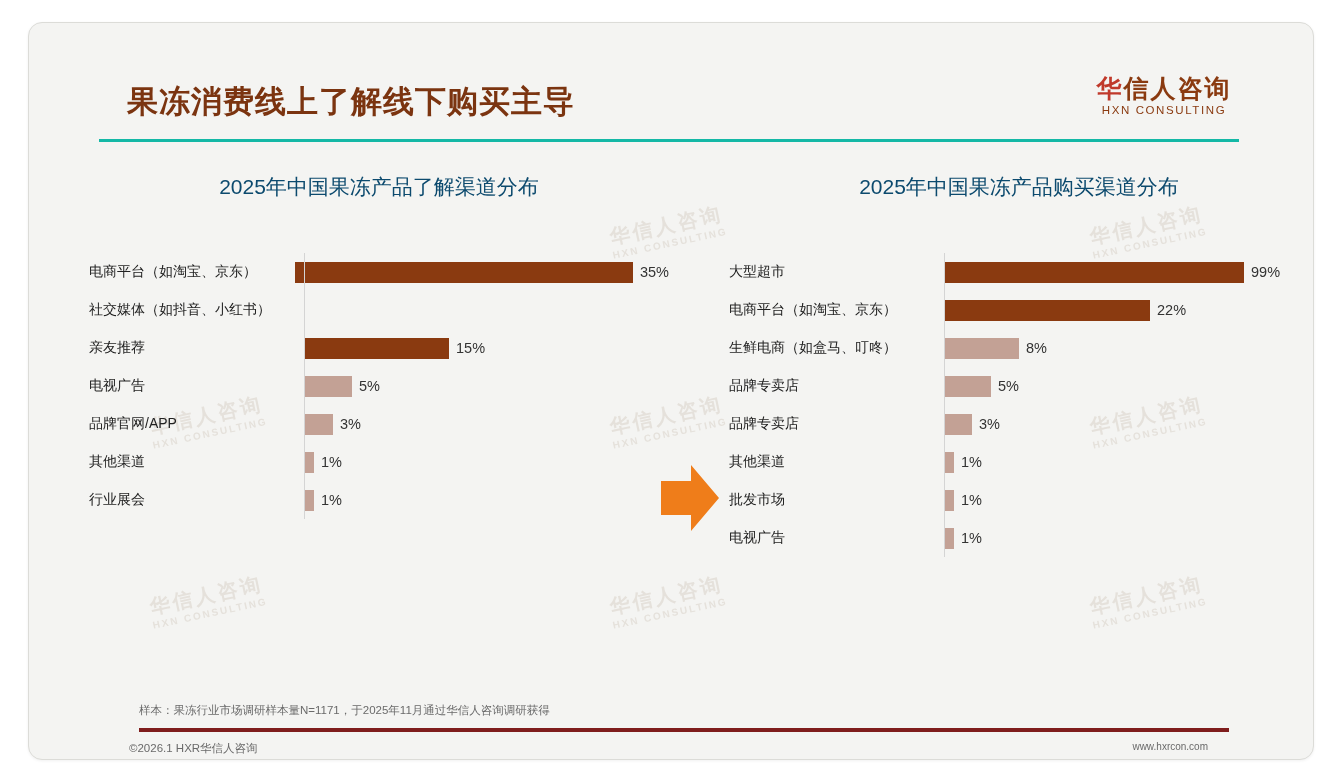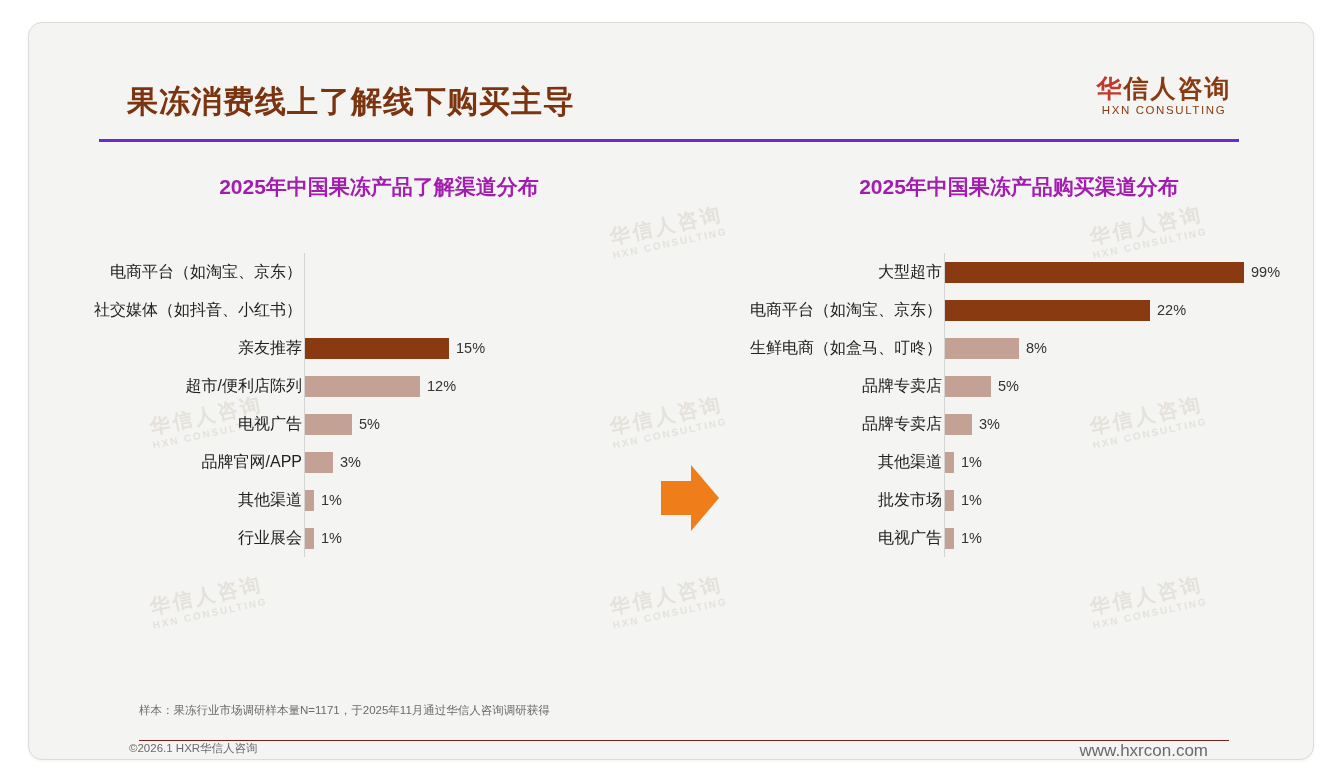--- a/index.html
+++ b/index.html
@@ -35,7 +35,7 @@
     top: 50px;
     width: 1140px;
     height: 66px;
-    border-bottom: 3px solid #6d28d9;
+    border-bottom: 3px solid #14b8a6;
   }
   .slide-title {
     position: absolute;

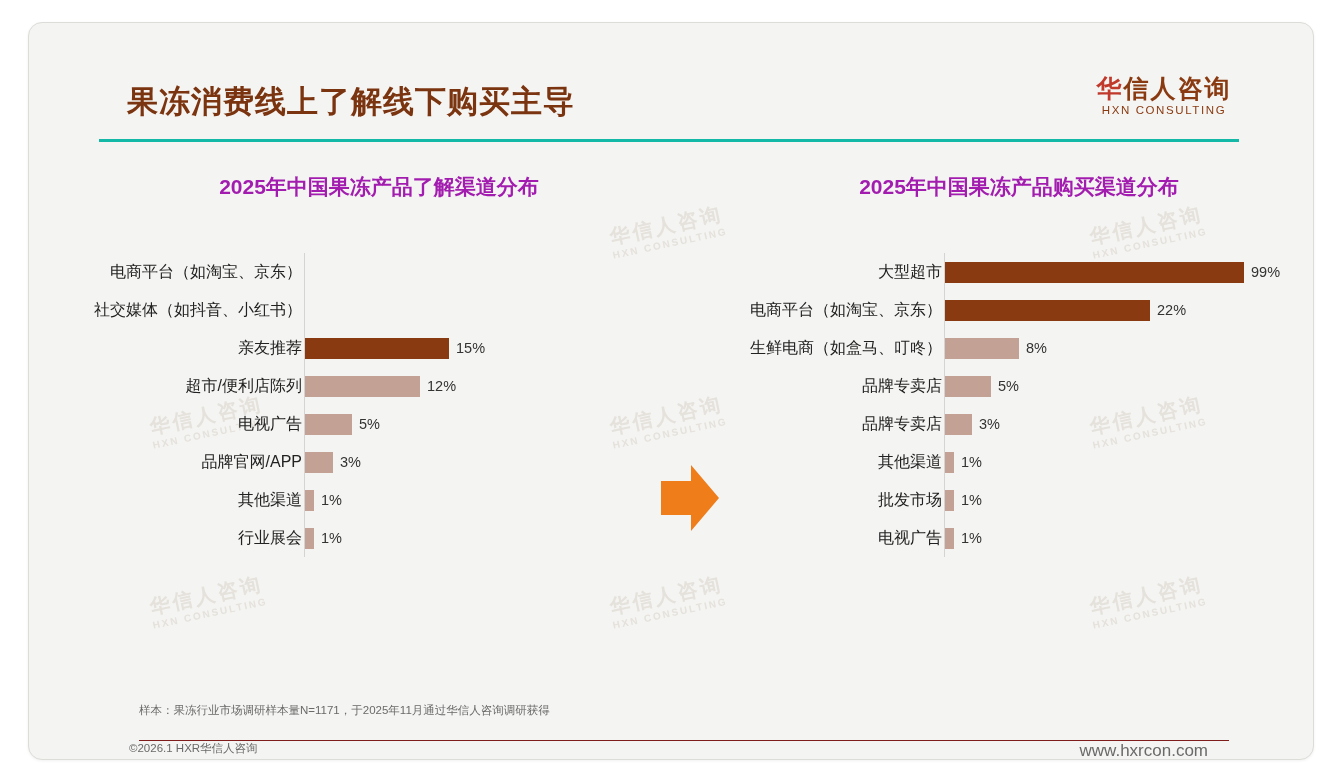--- a/index.html
+++ b/index.html
@@ -97,8 +97,8 @@
   .chart-title {
     text-align: center;
     font-size: 21px;
-    font-weight: bold;
-    color: #a21caf;
+    font-weight: normal;
+    color: #0c4a6e;
     margin-bottom: 28px;
     white-space: nowrap;
   }

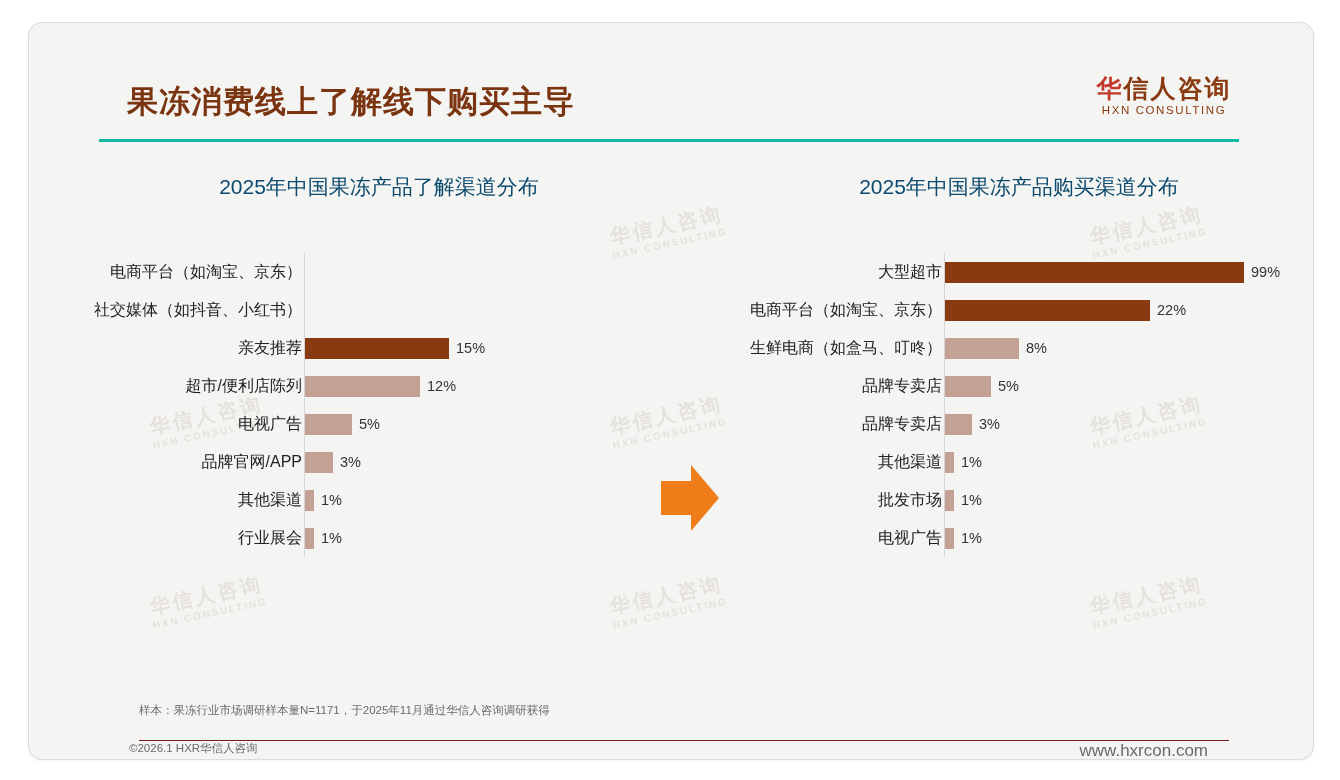--- a/index.html
+++ b/index.html
@@ -110,9 +110,8 @@
   }
   .row-label {
     width: 215px;
-    text-align: right;
     padding-right: 2px;
-    font-size: 16px;
+    font-size: 14px;
     color: #222222;
     white-space: nowrap;
     box-sizing: border-box;

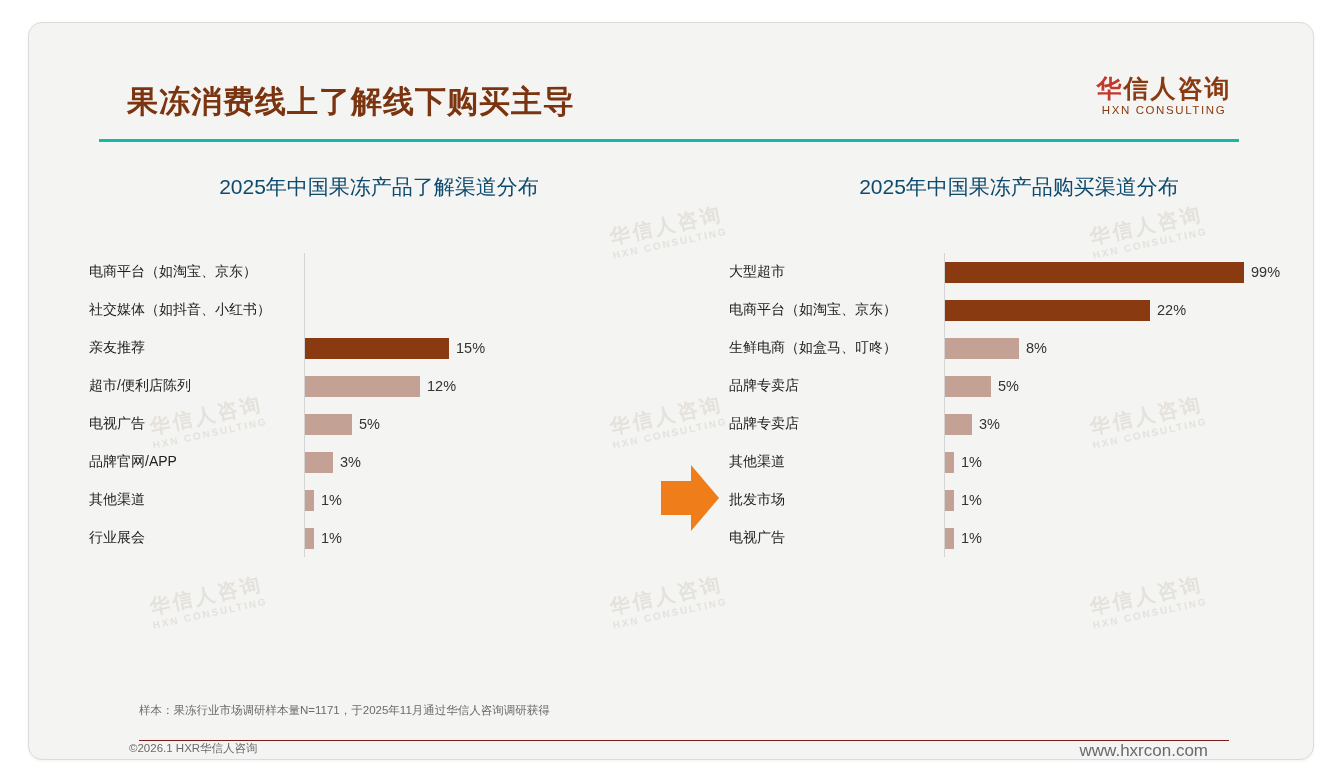--- a/index.html
+++ b/index.html
@@ -232,6 +232,10 @@
 
         <div class="row">
           <div class="row-label">电商平台（如淘宝、京东）</div>
+          <div class="bar-wrap">
+            <div class="bar" style="width:338px;"></div>
+            <div class="bar-value">35%</div>
+          </div>
         </div>
 
         <div class="row">

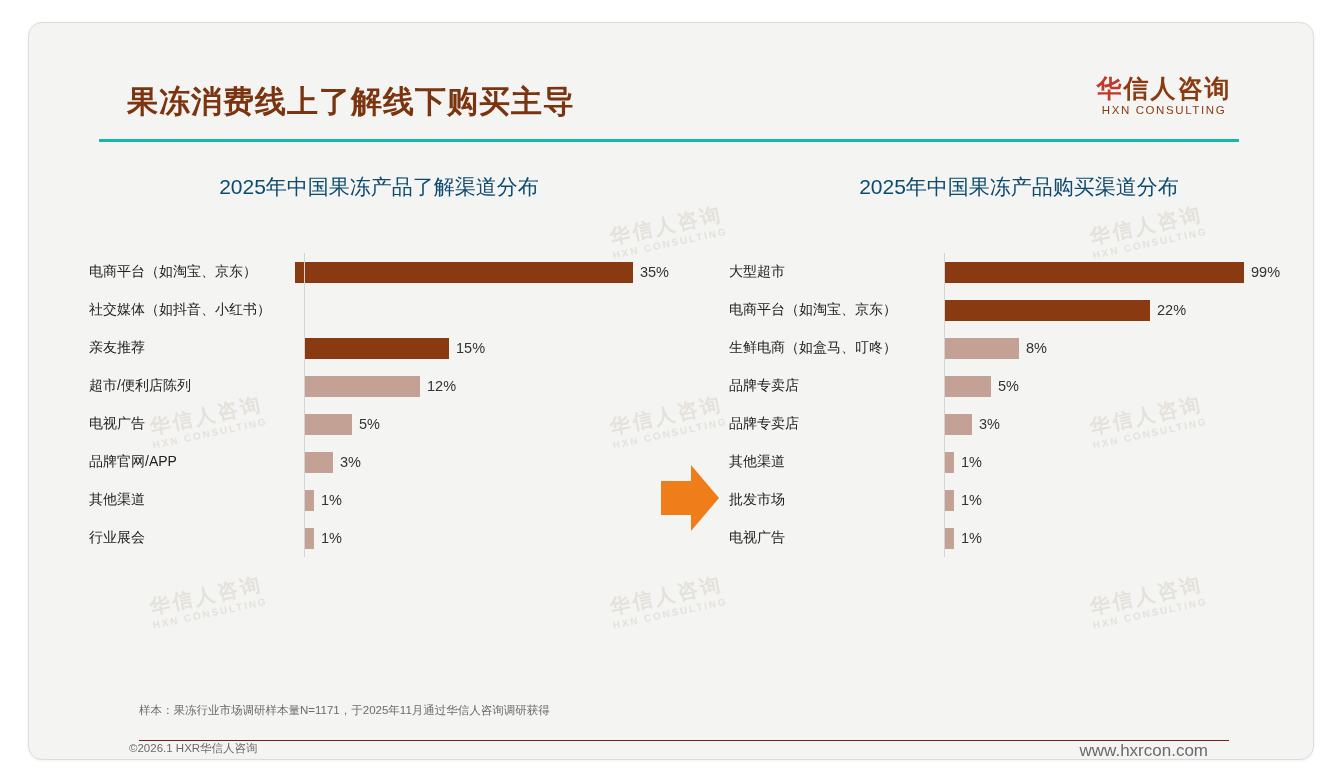--- a/index.html
+++ b/index.html
@@ -250,13 +250,6 @@
           </div>
         </div>
 
-        <div class="row">
-          <div class="row-label">超市/便利店陈列</div>
-          <div class="bar-wrap">
-            <div class="bar light" style="width:116px;"></div>
-            <div class="bar-value">12%</div>
-          </div>
-        </div>
 
         <div class="row">
           <div class="row-label">电视广告</div>

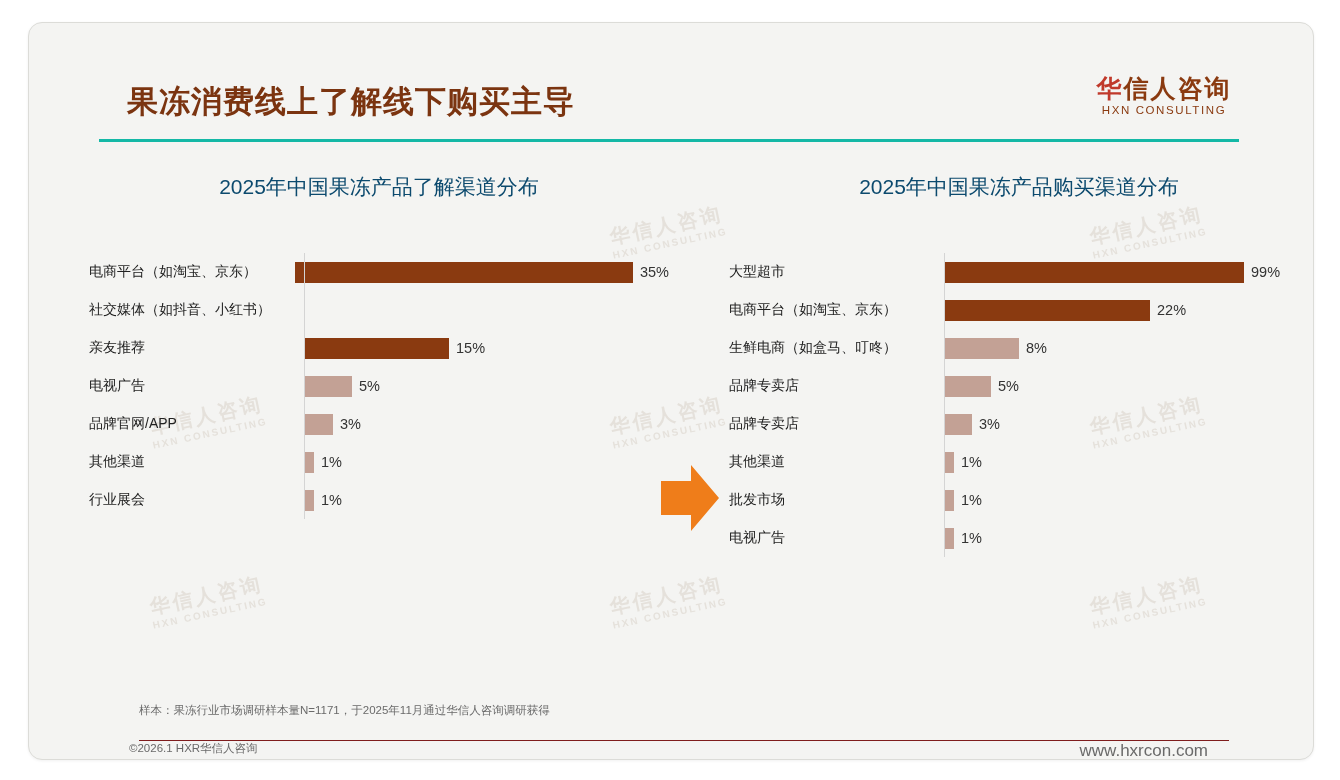--- a/index.html
+++ b/index.html
@@ -159,8 +159,8 @@
     width: 1090px;
     font-size: 11.5px;
     color: #6a6a6a;
-    border-bottom: 1px solid #7f1d1d;
-    padding-bottom: 22px;
+    border-bottom: 4px solid #7f1d1d;
+    padding-bottom: 10px;
     white-space: nowrap;
   }
   .copyright {

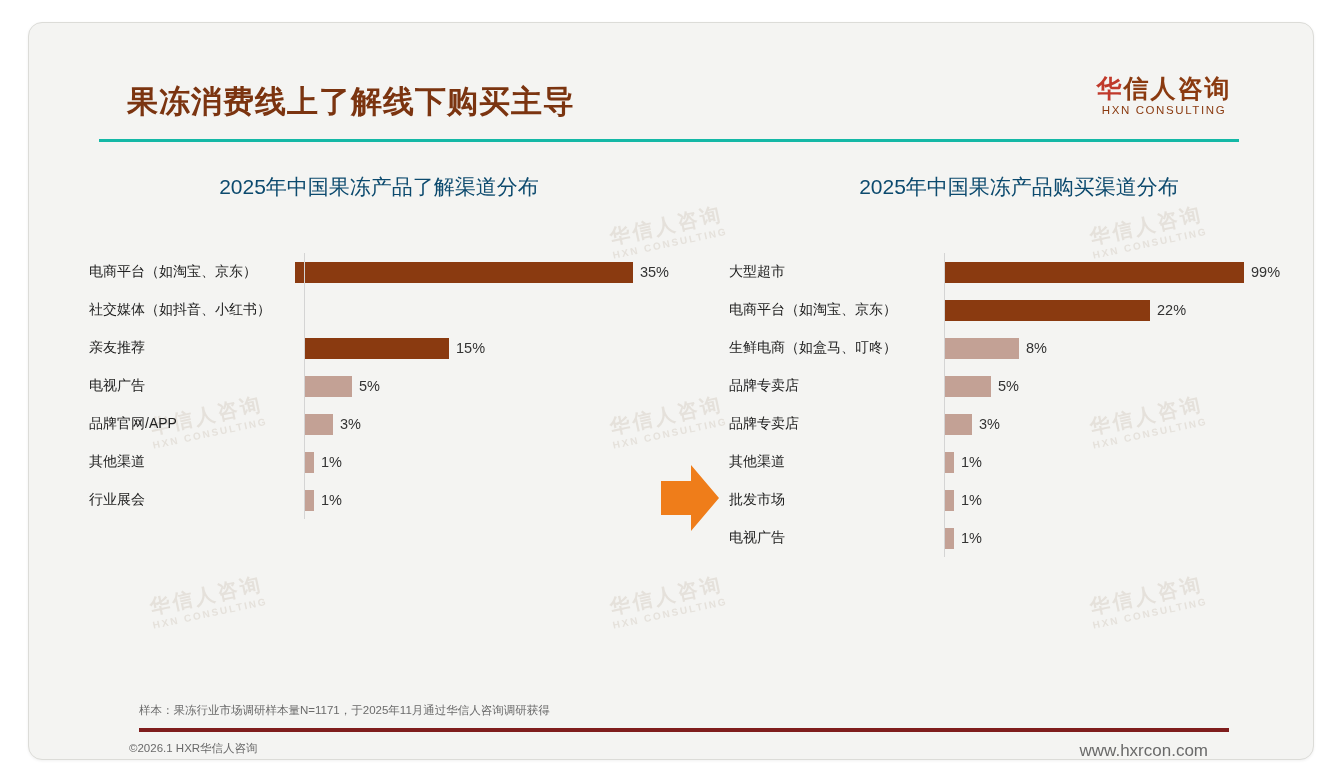--- a/index.html
+++ b/index.html
@@ -174,7 +174,7 @@
     position: absolute;
     right: 105px;
     top: 718px;
-    font-size: 17px;
+    font-size: 10px;
     color: #6a6a6a;
   }
 </style>

